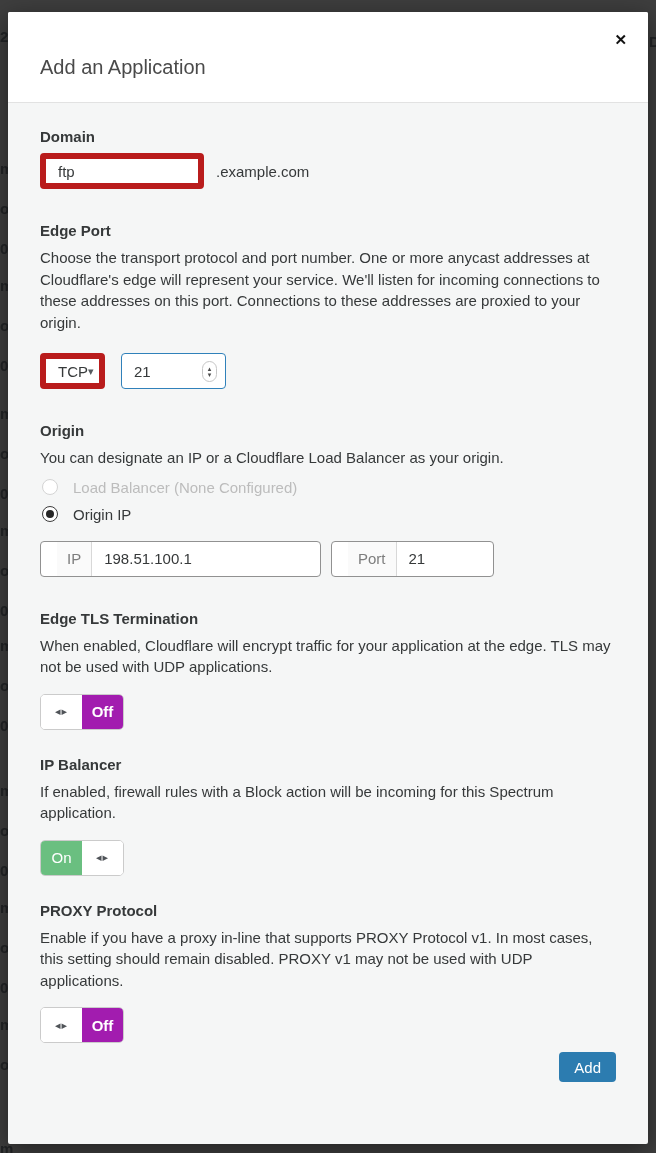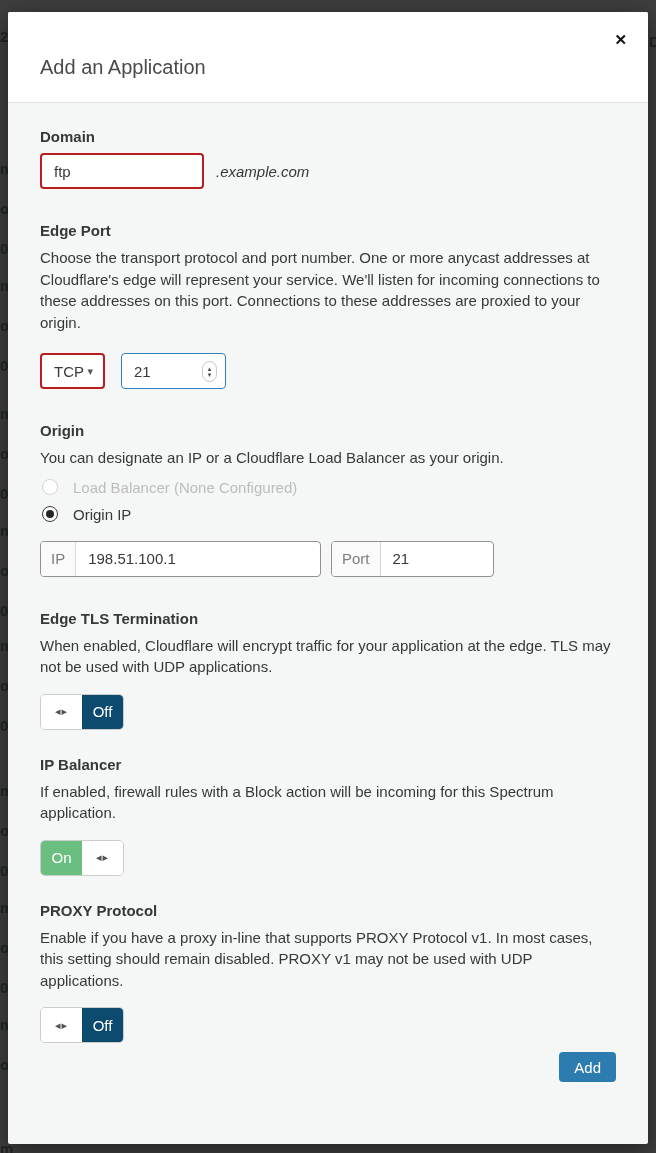--- a/index.html
+++ b/index.html
@@ -53,7 +53,7 @@
   
   .text-input, .select-box, .num-wrap {
     height: 36px; background: #fff;
-    border: 2px solid #b91c1c; border-radius: 4px;
+    border: 6px solid #b91c1c; border-radius: 4px;
     font-size: 15px; color: #36393a;
   }
   .text-input { padding: 0 12px; outline: none; font-family: "Liberation Sans", sans-serif; }

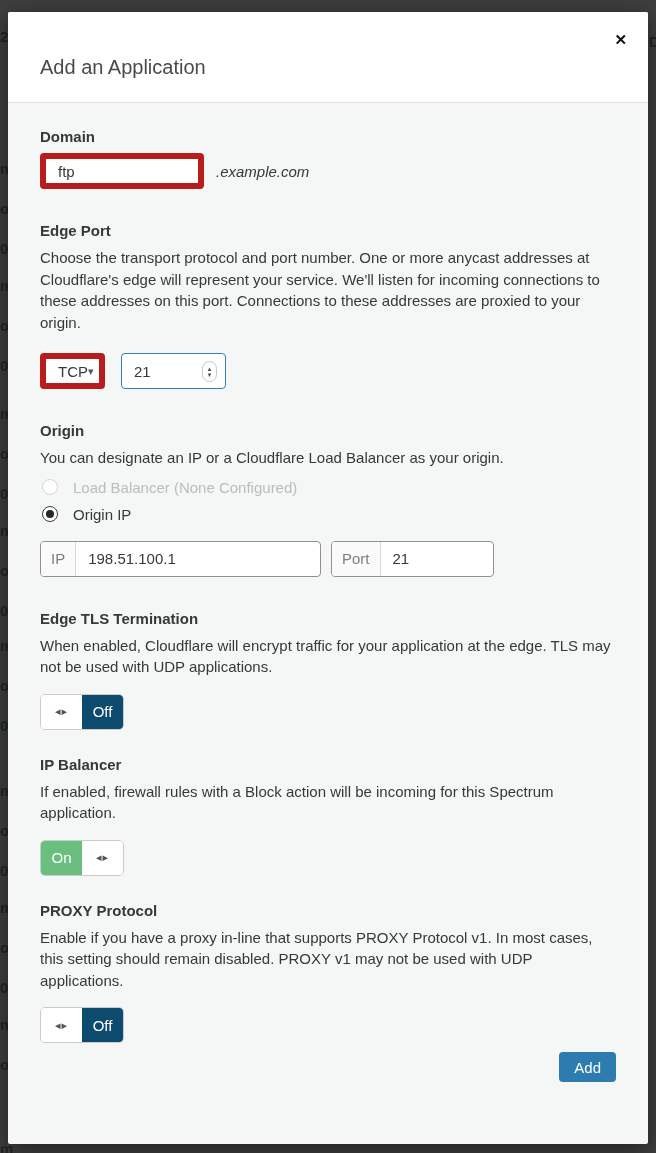--- a/index.html
+++ b/index.html
@@ -60,7 +60,7 @@
 
   .domain-row { display: flex; align-items: center; gap: 12px; margin-bottom: 33px; }
   .domain-input { width: 164px; }
-  .domain-suffix { font-size: 15px; color: #36393a; font-style: italic; }
+  .domain-suffix { font-size: 15px; color: #36393a; }
 
   .edgeport-row { display: flex; gap: 16px; margin-bottom: 33px; margin-top: 20px; }
   .select-box {

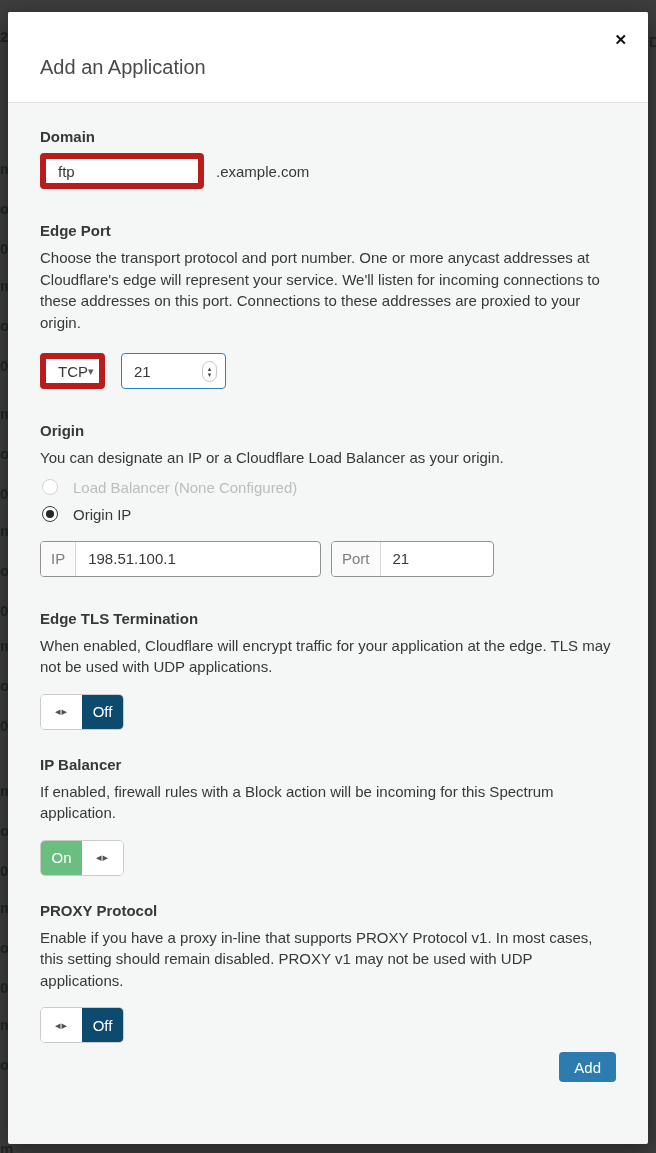--- a/index.html
+++ b/index.html
@@ -99,7 +99,7 @@
   .ipport-row { display: flex; gap: 10px; margin-bottom: 33px; }
   .input-group {
     display: flex; height: 36px; background: #fff;
-    border: 1px solid #919191; border-radius: 4px; overflow: hidden;
+    border: 1px solid #919191; border-radius: 4px; overflow: hidden; padding-left: 16px;
   }
   .input-prefix {
     display: flex; align-items: center; padding: 0 10px;

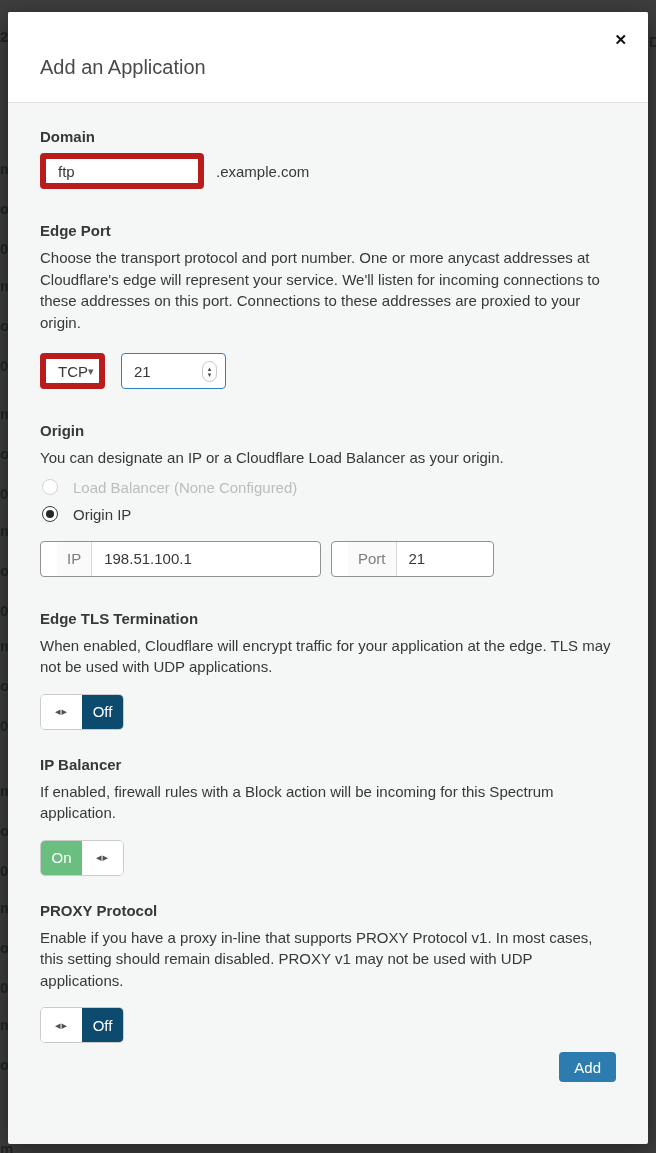--- a/index.html
+++ b/index.html
@@ -121,7 +121,7 @@
   .toggle-handle { background: #fff; }
   .arrows { font-size: 11px; color: #4f5358; letter-spacing: 1px; }
   .toggle-label { font-size: 15px; color: #fff; }
-  .toggle.off .toggle-state { background: #0c4a6e; }
+  .toggle.off .toggle-state { background: #a21caf; font-weight: bold; }
   .toggle.on  .toggle-state { background: #6abf80; }
 
   .footer-row { display: flex; justify-content: flex-end; margin-top: 9px; }

